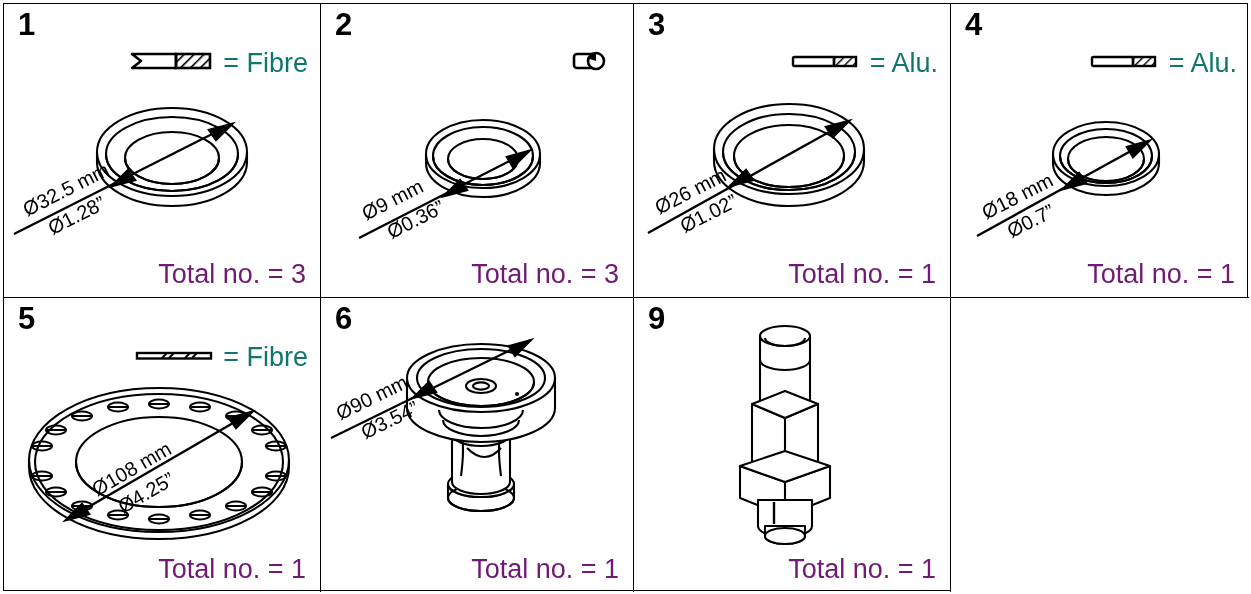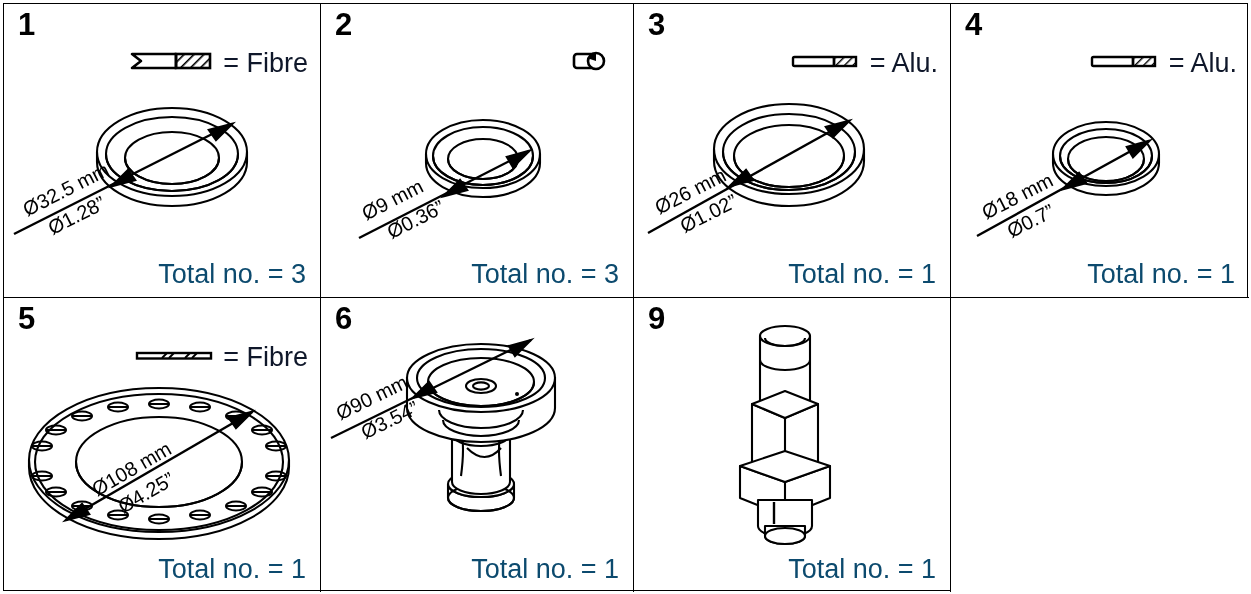--- a/index.html
+++ b/index.html
@@ -68,7 +68,7 @@
   }
   .material .mat-label {
     font-size: 27px;
-    color: #0f172a;
+    color: #0f766e;
     line-height: 1;
     white-space: nowrap;
   }

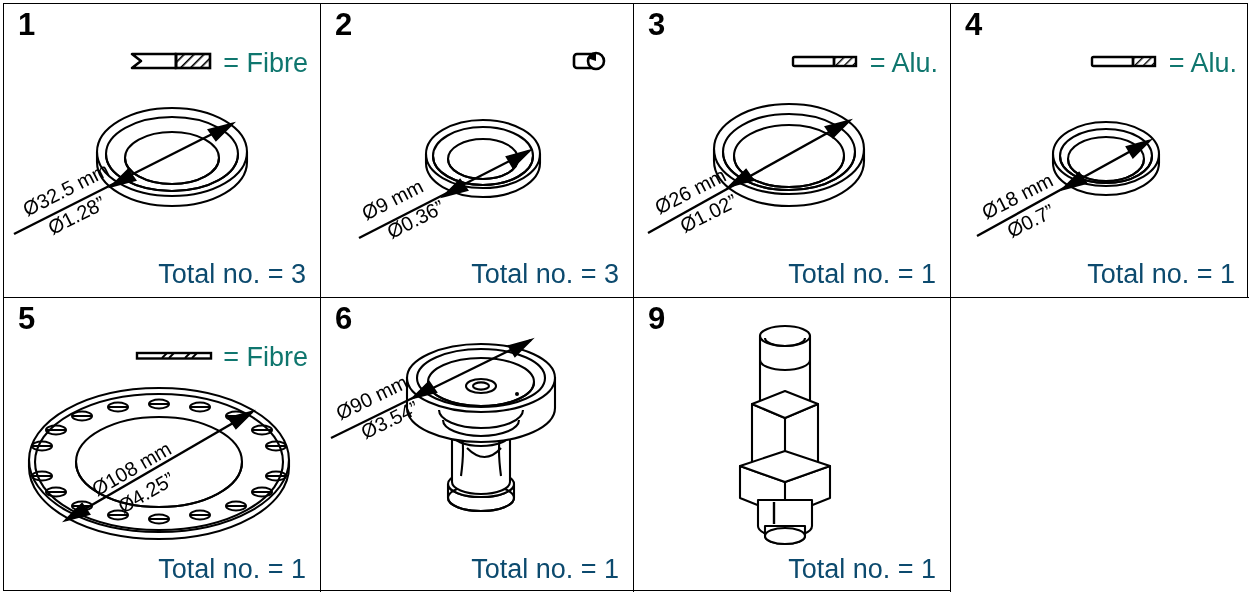--- a/index.html
+++ b/index.html
@@ -88,7 +88,7 @@
     right: 14px;
     bottom: 9px;
     font-size: 27px;
-    color: #0c4a6e;
+    color: #701a75;
     white-space: nowrap;
     line-height: 1;
   }

